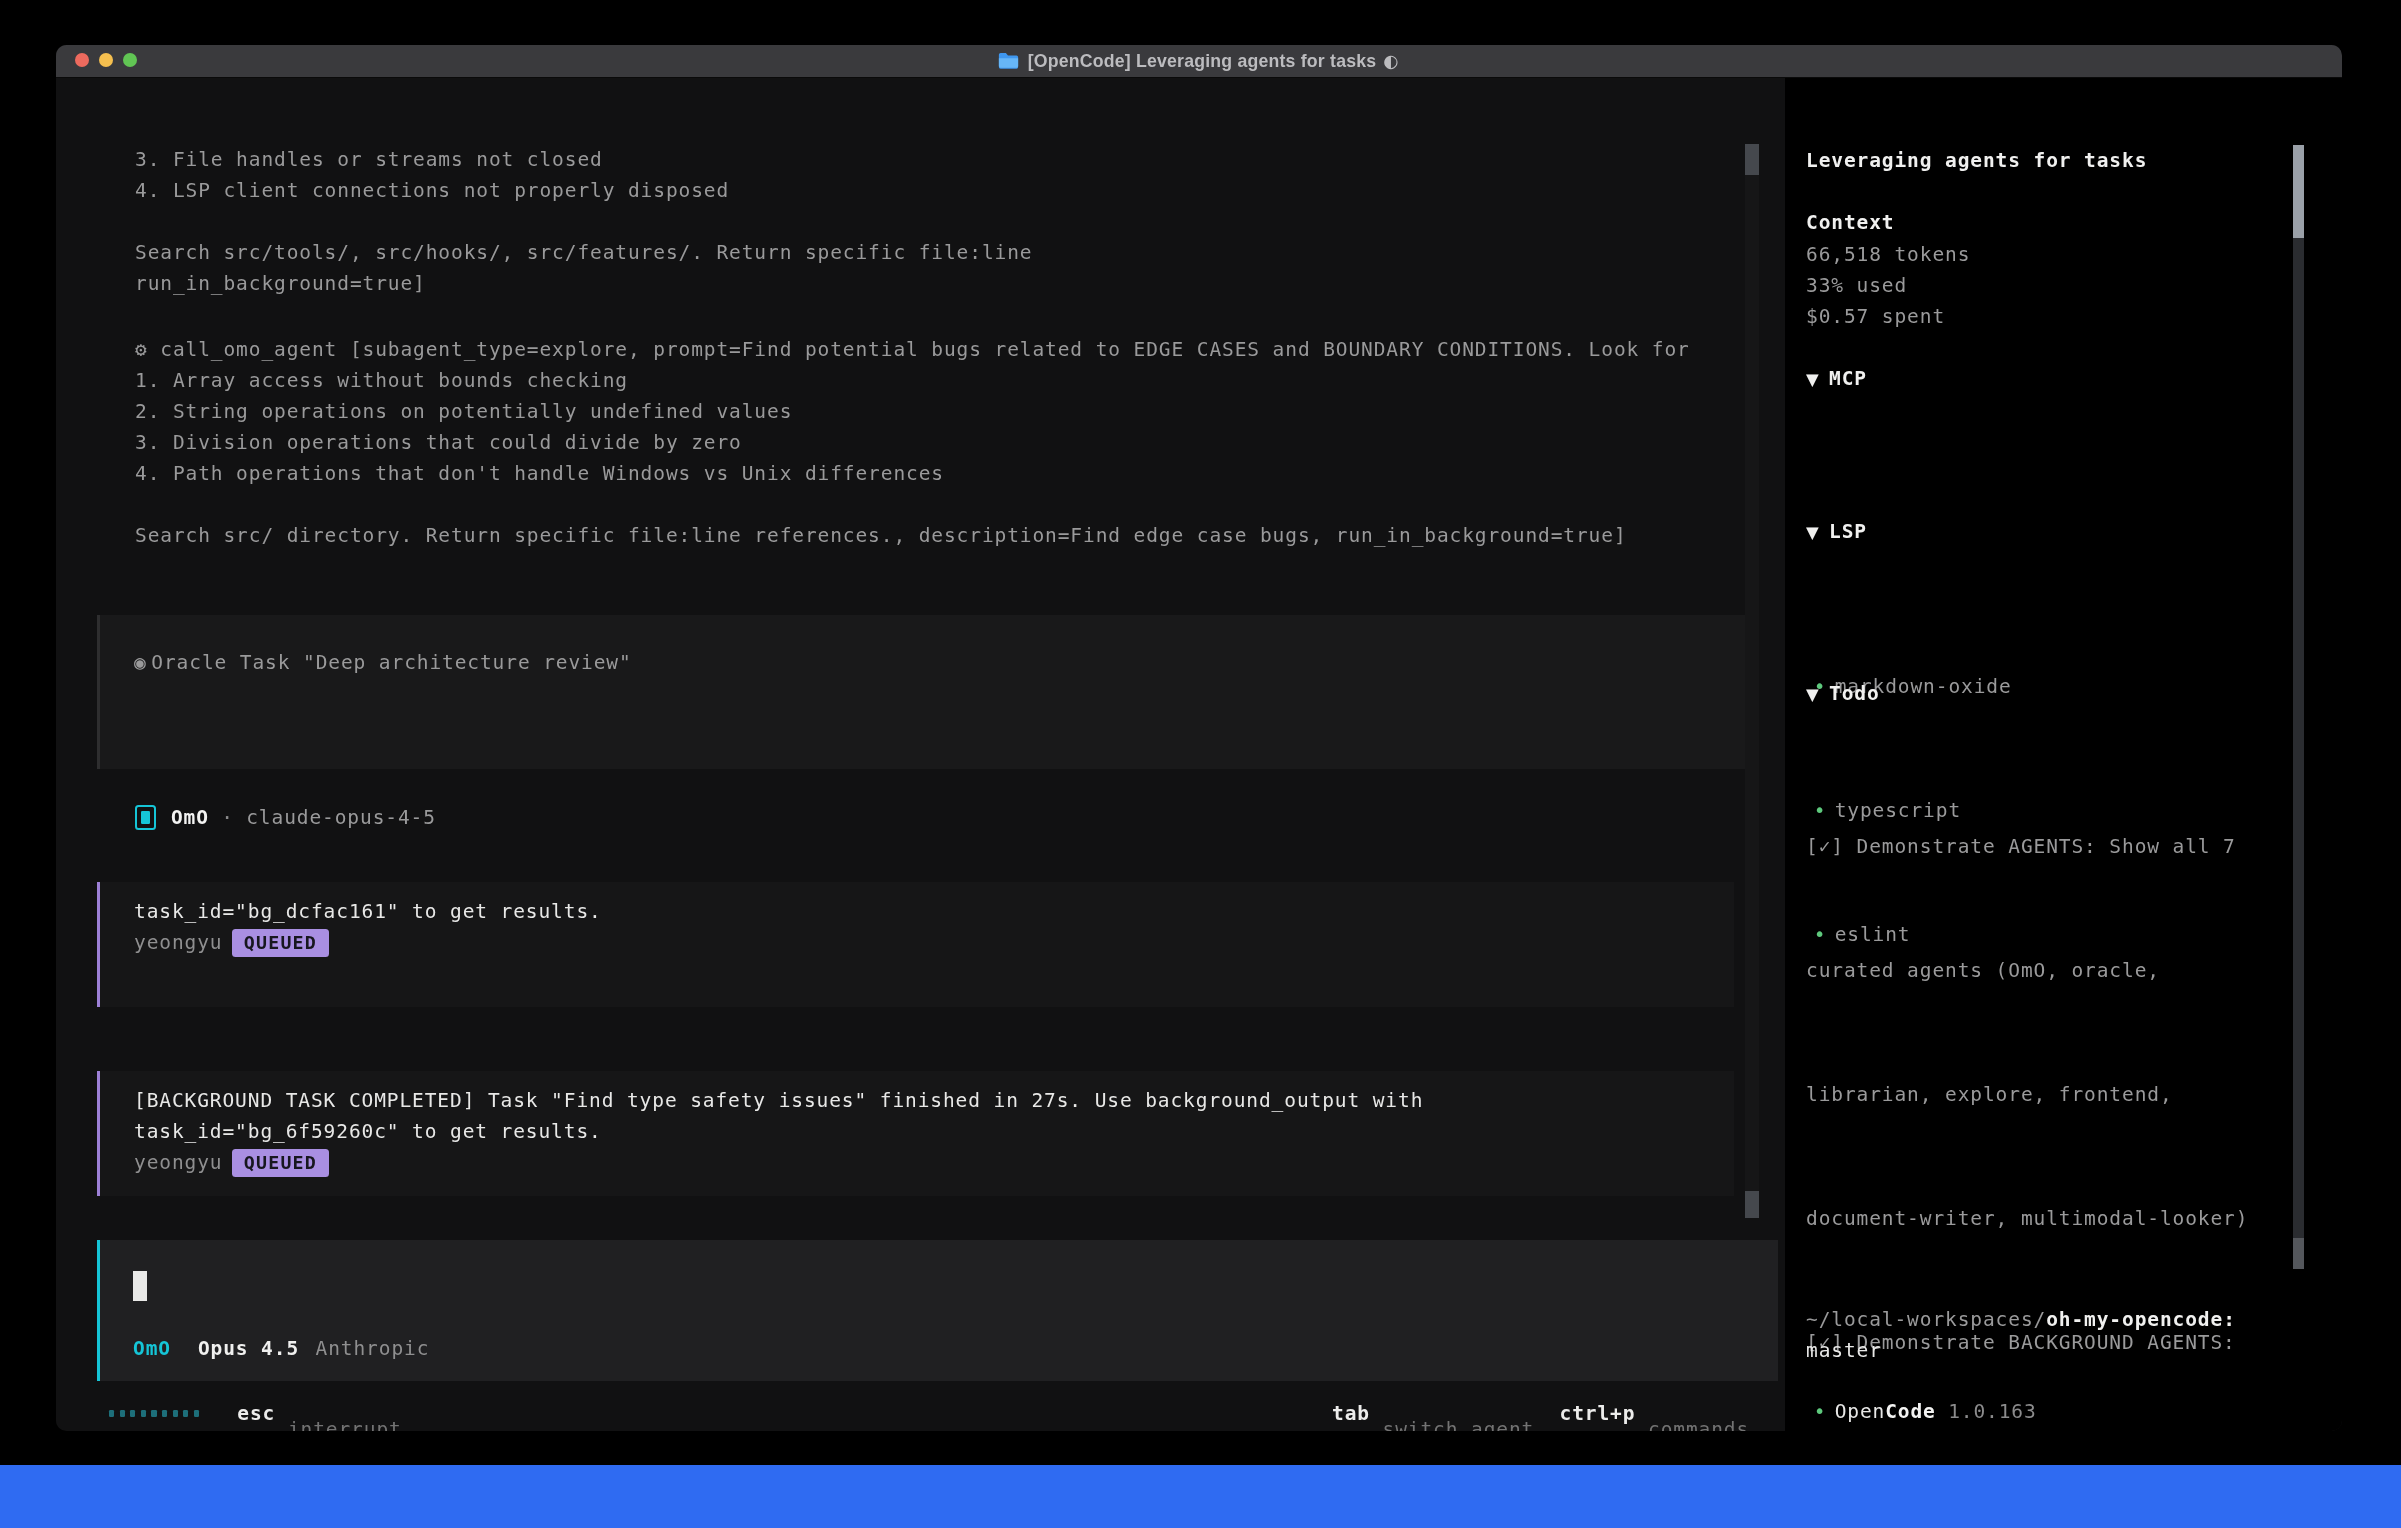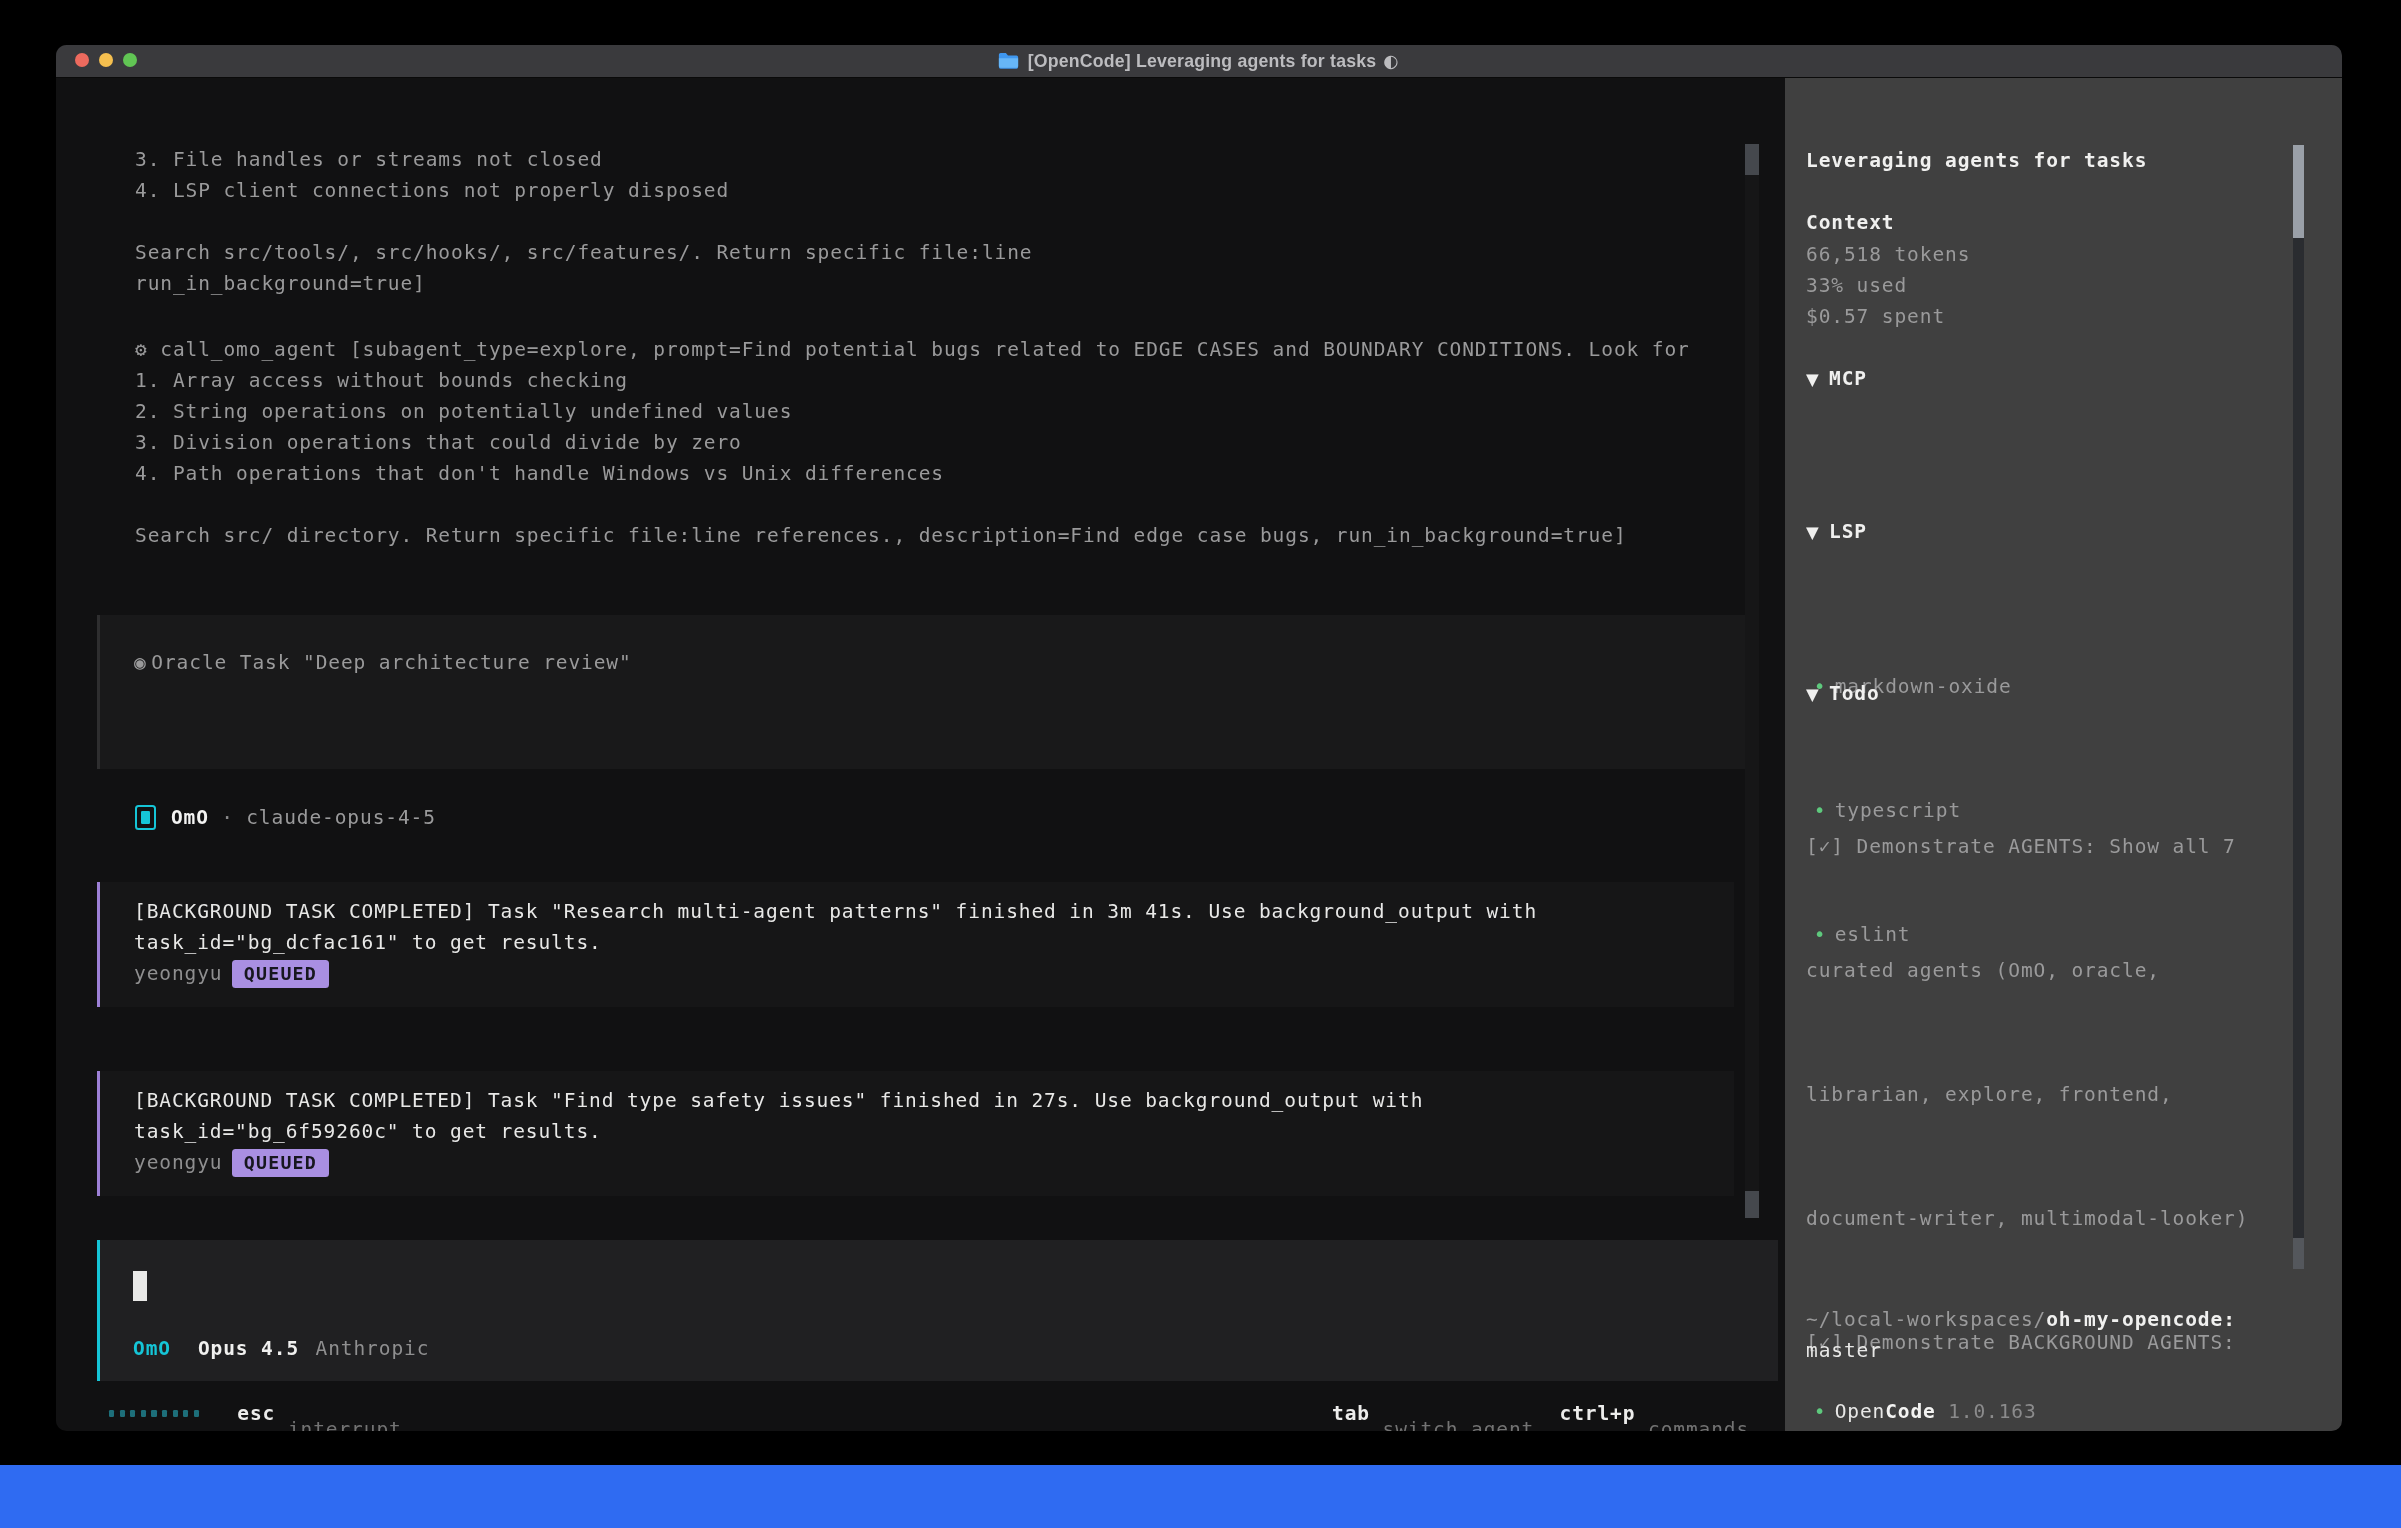--- a/index.html
+++ b/index.html
@@ -79,7 +79,7 @@
   .mscroll .thumbBot{position:absolute;left:0;bottom:0;width:100%;height:27px;background:#45484d;display:block;}
 
   
-  .sidebar{position:absolute;left:1729px;top:33px;width:557px;height:1353px;background:#404040;}
+  .sidebar{position:absolute;left:1729px;top:33px;width:557px;height:1353px;background:#000000;}
   .sidebar .abs{position:absolute;left:21px;white-space:pre;}
   .sbtitle{top:67px;color:#f0f0ef;font-weight:700;}
   .sbhead{color:#f0f0ef;font-weight:700;}

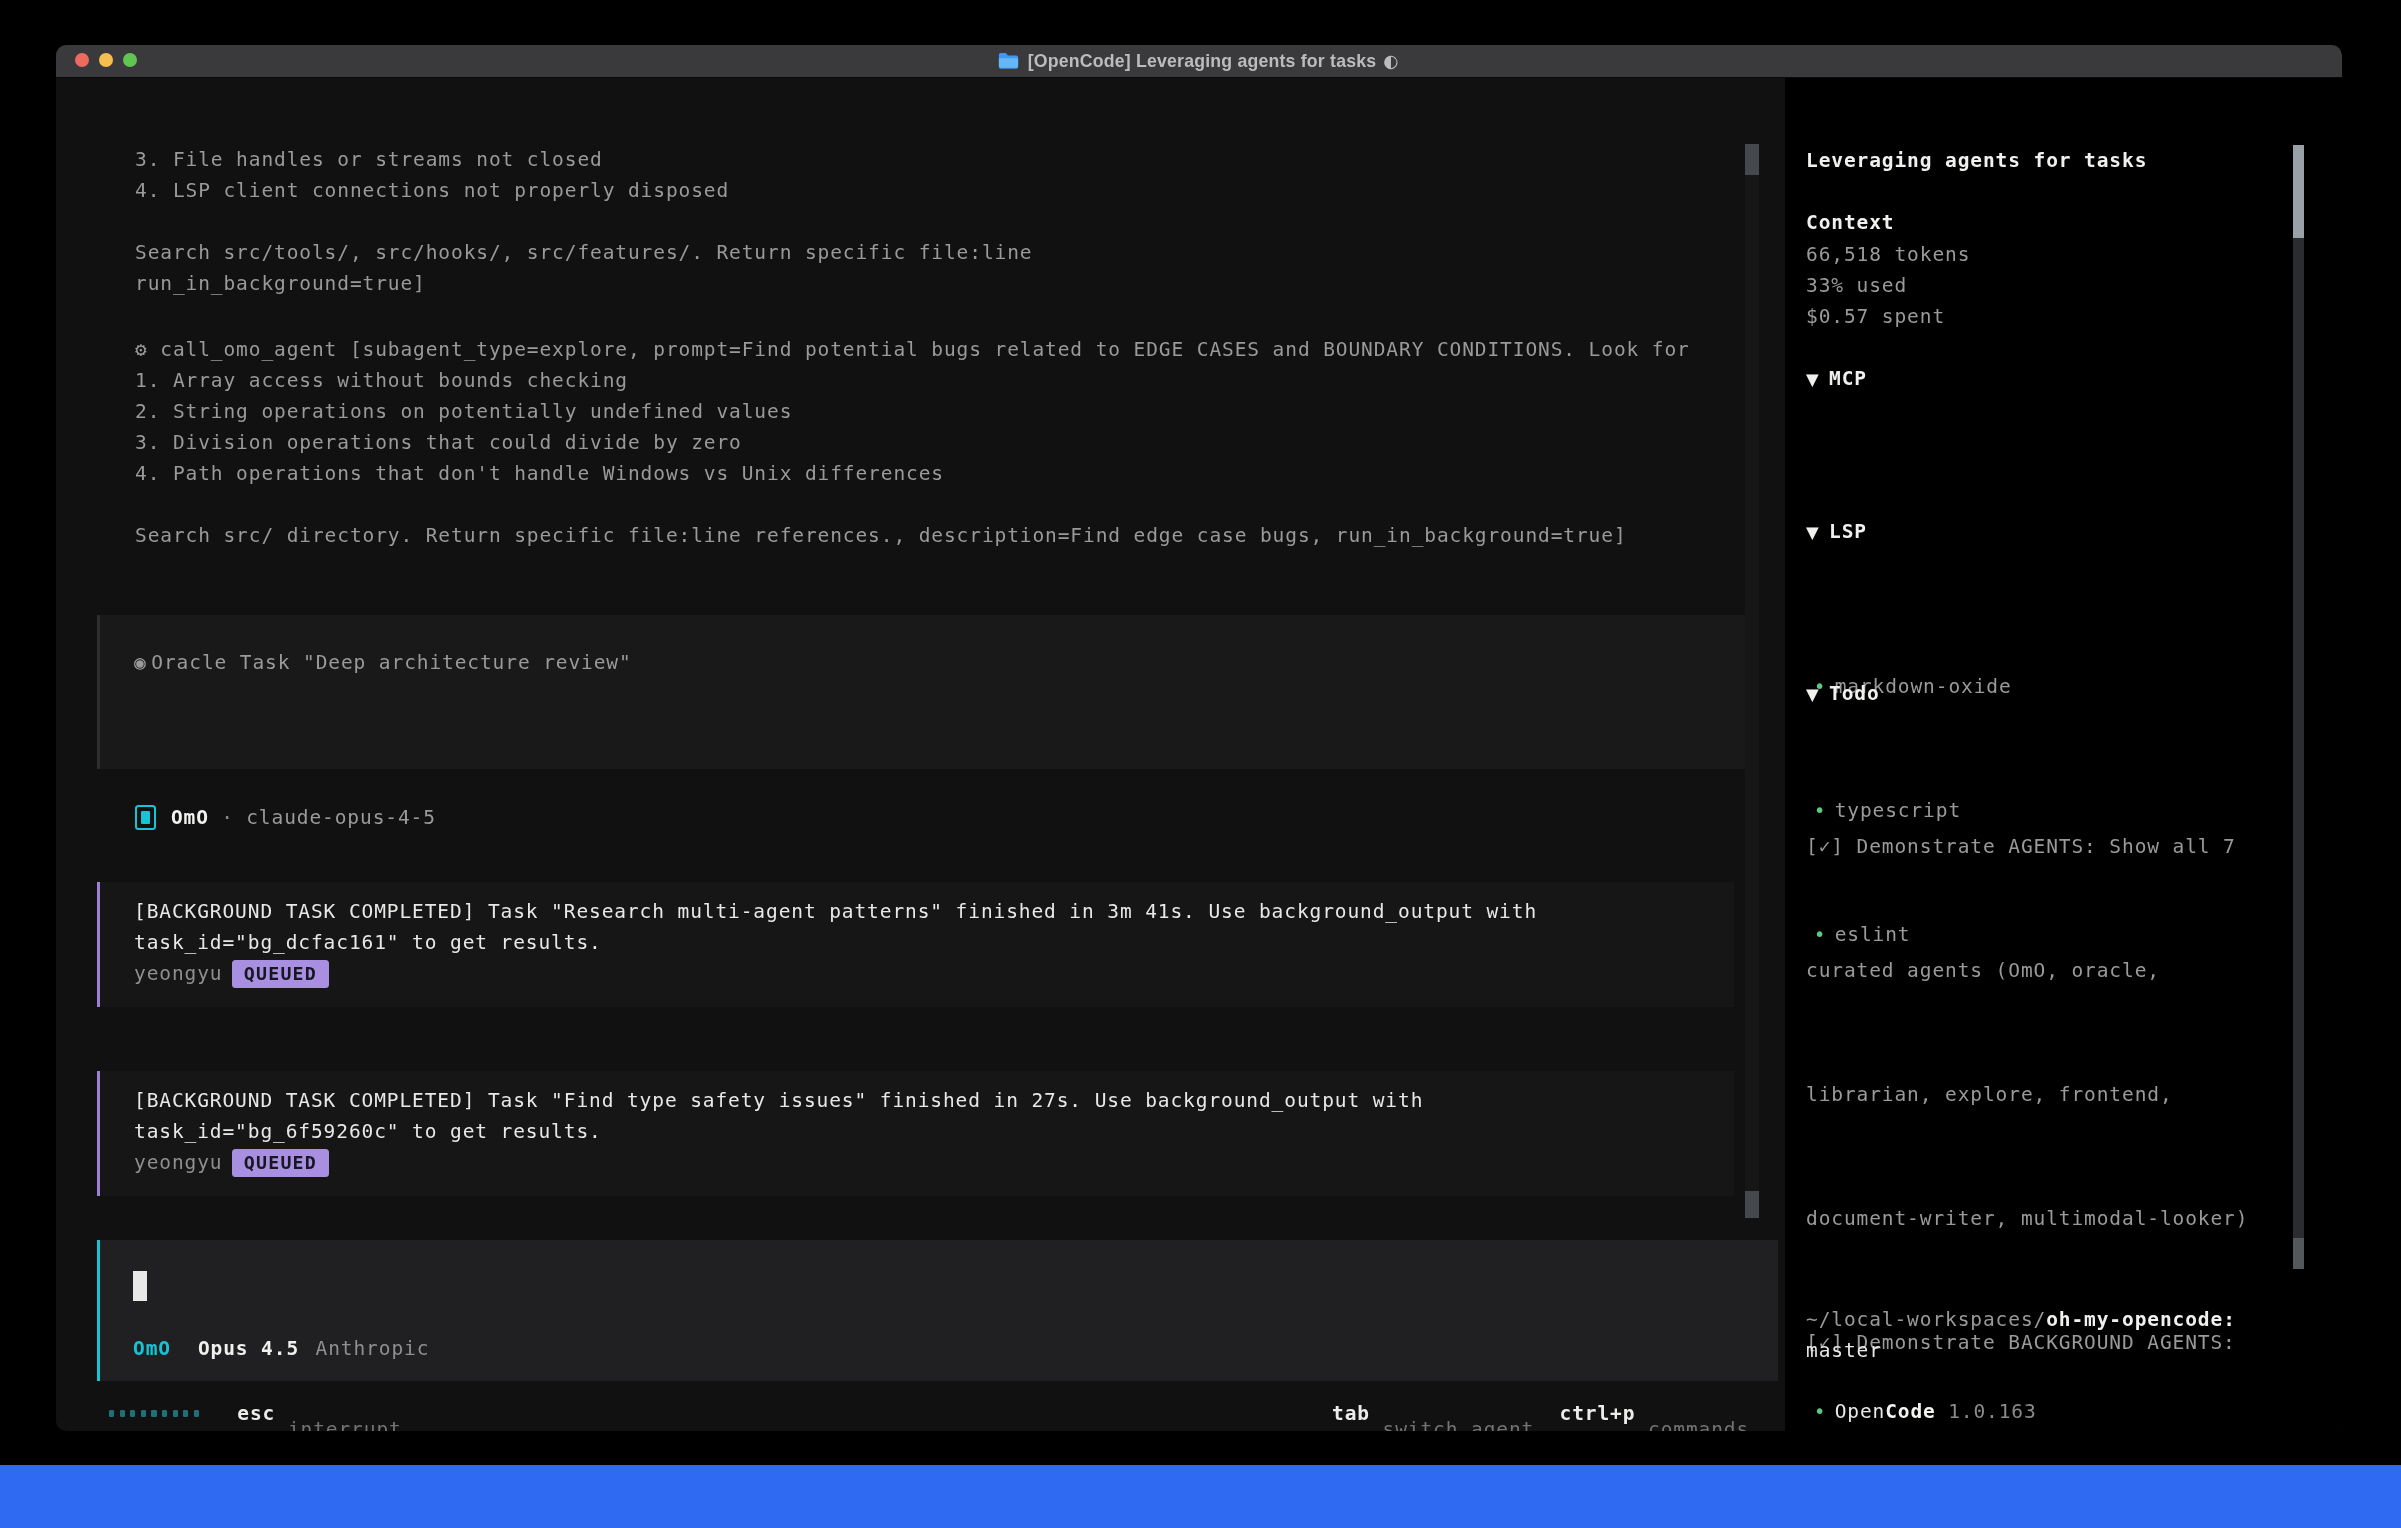--- a/index.html
+++ b/index.html
@@ -156,7 +156,6 @@
       </div>
 
       <div class="msg m1">
-        <div class="ml">[BACKGROUND TASK COMPLETED] Task "Research multi-agent patterns" finished in 3m 41s. Use background_output with</div>
         <div class="ml">task_id="bg_dcfac161" to get results.</div>
         <div class="ml meta">
           <span class="author">yeongyu</span>

